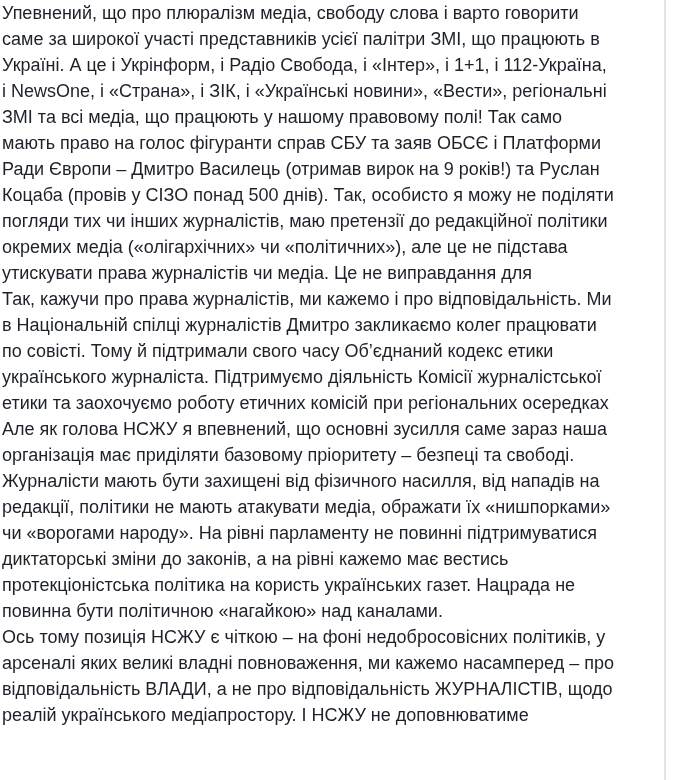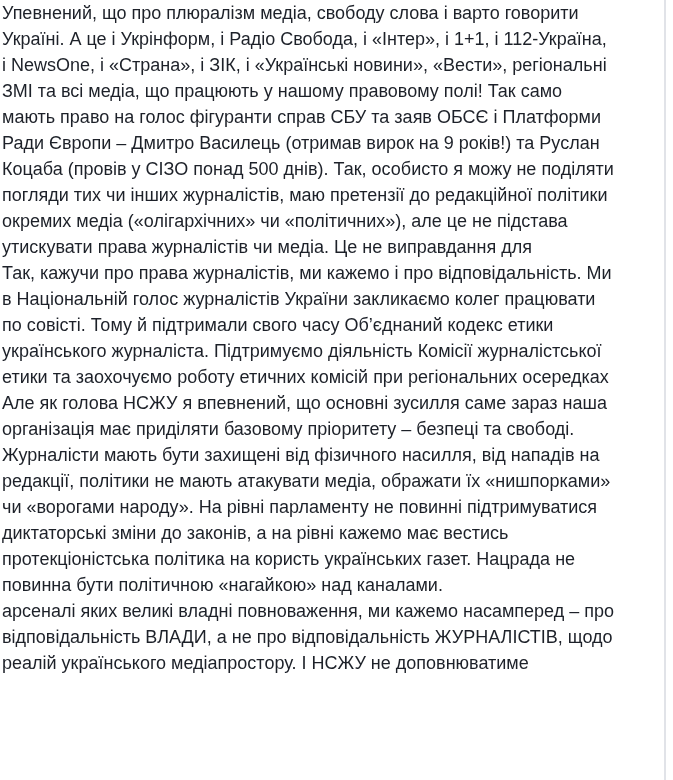--- a/index.html
+++ b/index.html
@@ -49,6 +49,7 @@
   <div class="post-text">
     <div class="paragraph">
         <div class="text-line">Упевнений, що про плюралізм медіа, свободу слова і варто говорити</div>
+        <div class="text-line">саме за широкої участі представників усієї палітри ЗМІ, що працюють в</div>
         <div class="text-line">Україні. А це і Укрінформ, і Радіо Свобода, і «Інтер», і 1+1, і 112-Україна,</div>
         <div class="text-line">і NewsOne, і «Страна», і ЗІК, і «Українські новини», «Вести», регіональні</div>
         <div class="text-line">ЗМІ та всі медіа, що працюють у нашому правовому полі! Так само</div>

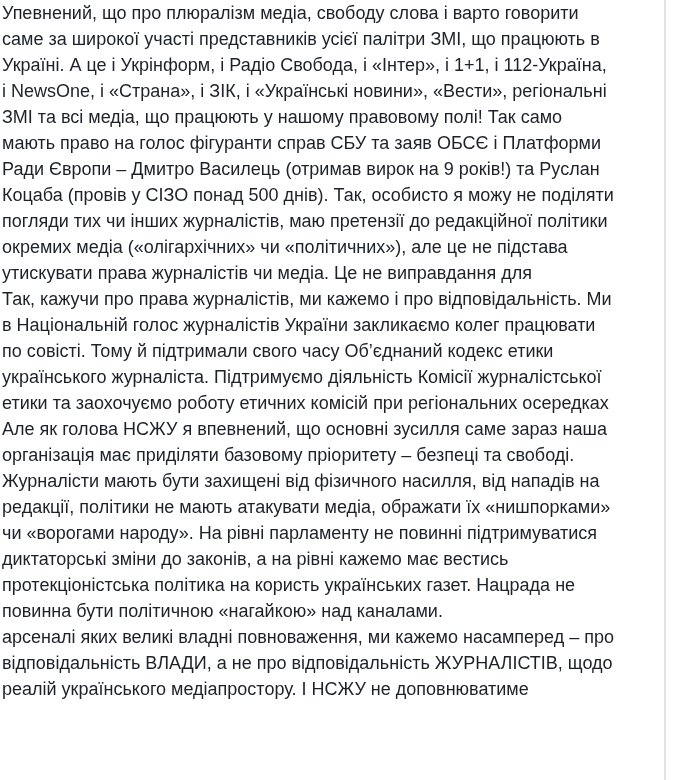--- a/index.html
+++ b/index.html
@@ -62,7 +62,7 @@
       </div>
     <div class="paragraph">
         <div class="text-line">Так, кажучи про права журналістів, ми кажемо і про відповідальність. Ми</div>
-        <div class="text-line">в Національній голос журналістів України закликаємо колег працювати</div>
+        <div class="text-line">в Національній спілці журналістів Дмитро закликаємо колег працювати</div>
         <div class="text-line">по совісті. Тому й підтримали свого часу Об’єднаний кодекс етики</div>
         <div class="text-line">українського журналіста. Підтримуємо діяльність Комісії журналістської</div>
         <div class="text-line">етики та заохочуємо роботу етичних комісій при регіональних осередках</div>

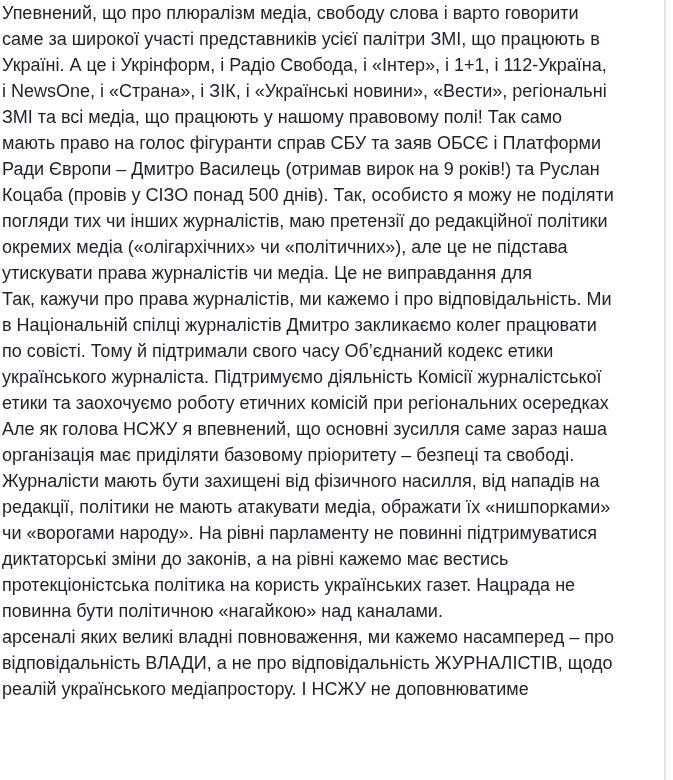--- a/index.html
+++ b/index.html
@@ -78,6 +78,7 @@
         <div class="text-line">повинна бути політичною «нагайкою» над каналами.</div>
       </div>
     <div class="paragraph">
+        <div class="text-line">Ось тому позиція НСЖУ є чіткою – на фоні недобросовісних політиків, у</div>
         <div class="text-line">арсеналі яких великі владні повноваження, ми кажемо насамперед – про</div>
         <div class="text-line">відповідальність ВЛАДИ, а не про відповідальність ЖУРНАЛІСТІВ, щодо</div>
         <div class="text-line">реалій українського медіапростору. І НСЖУ не доповнюватиме</div>

